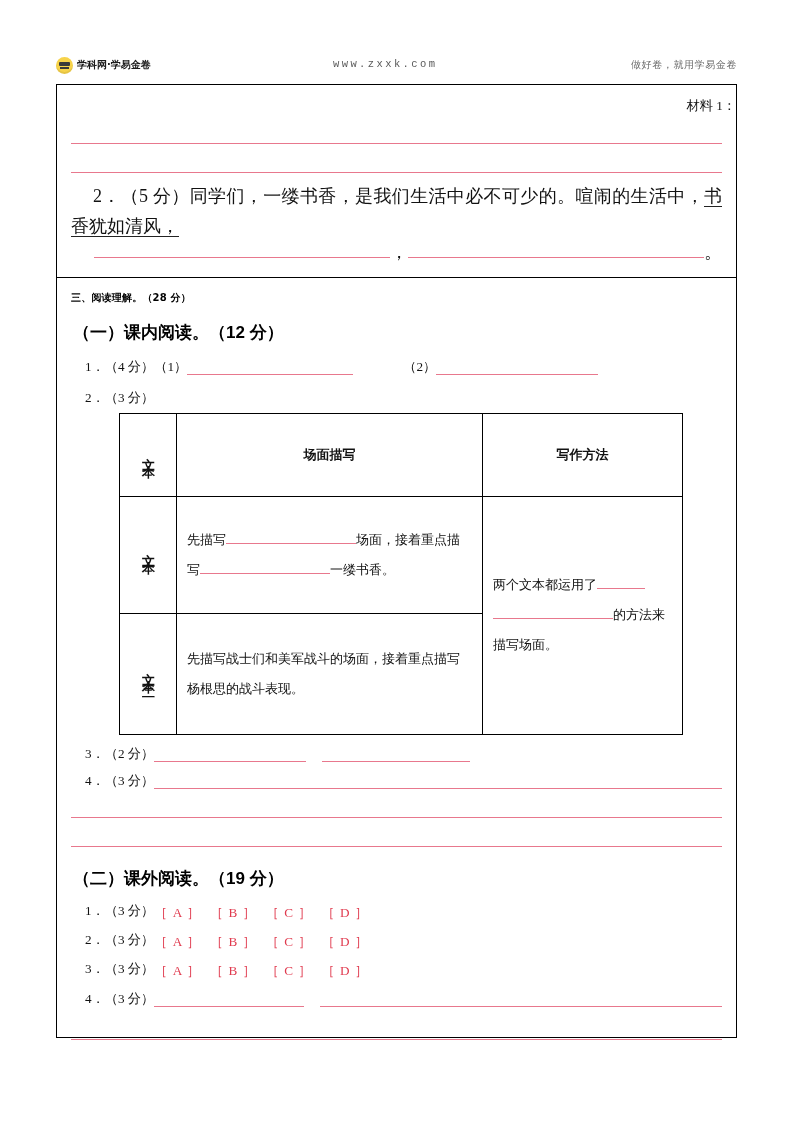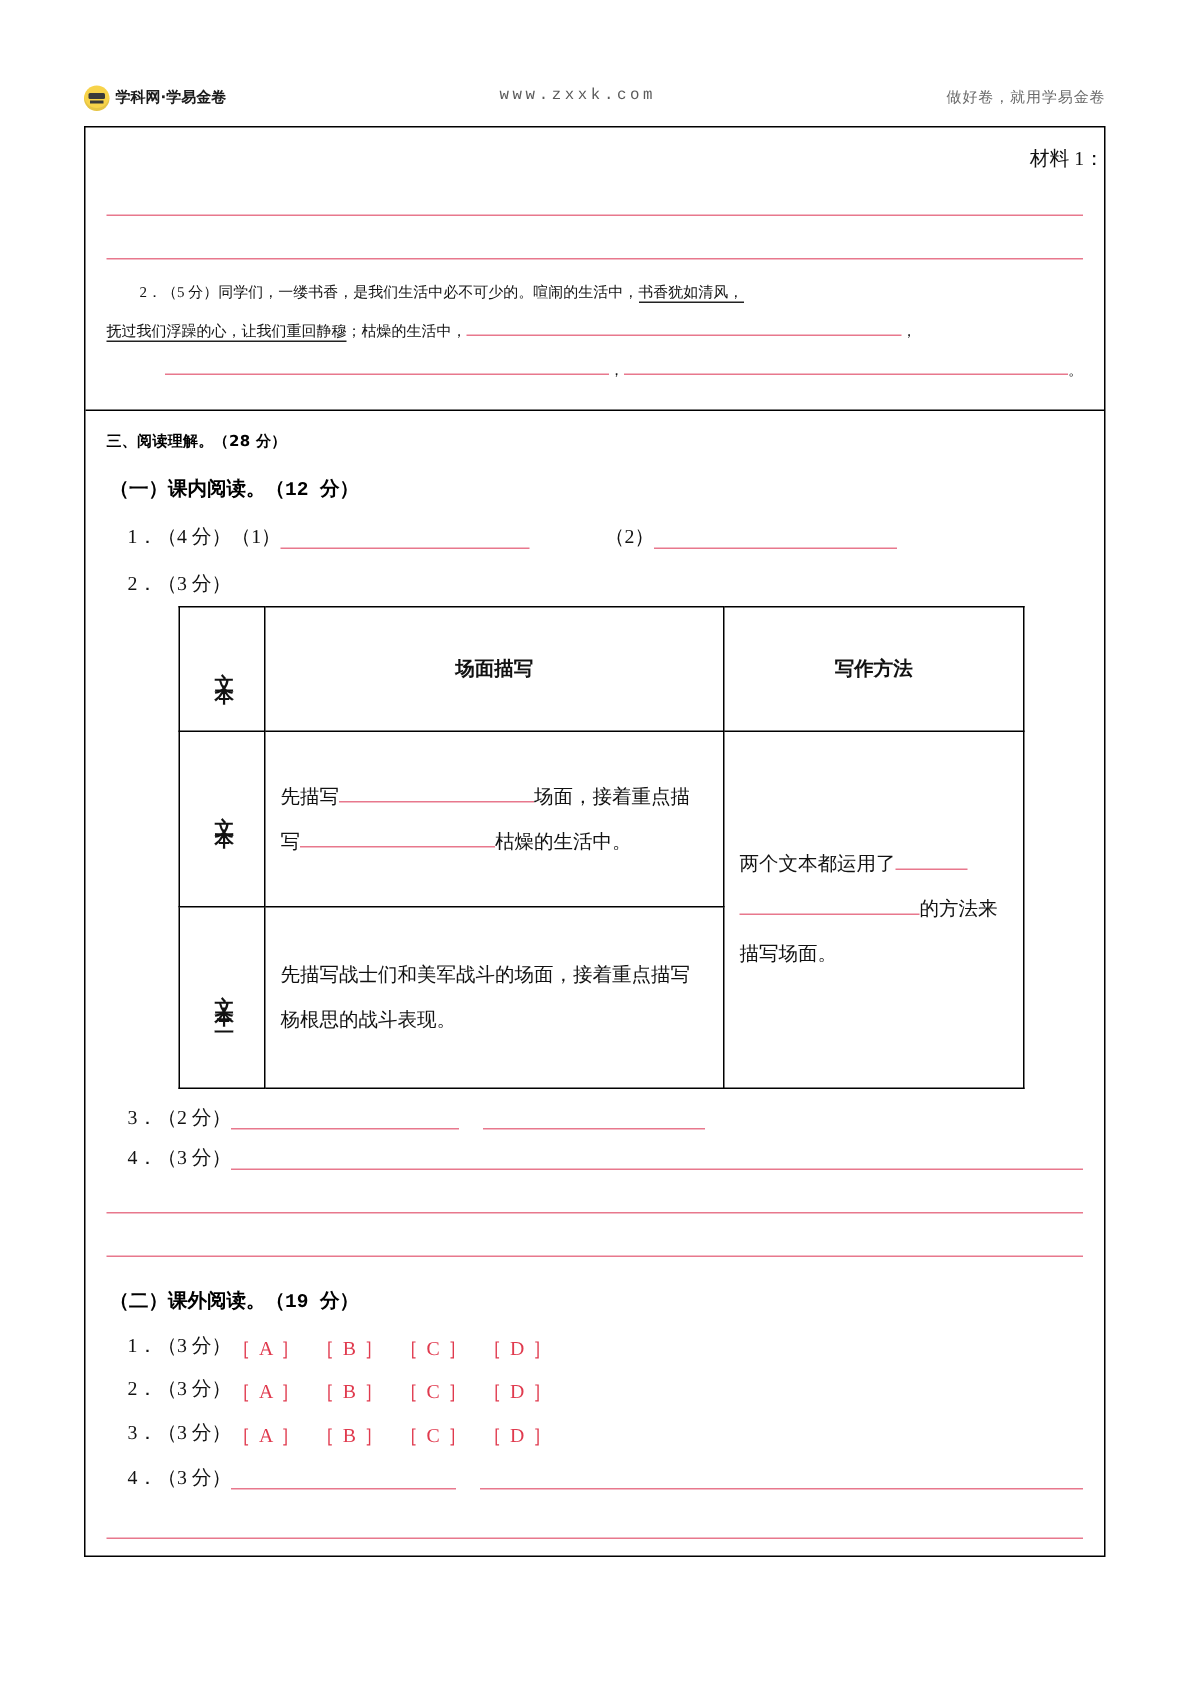--- a/index.html
+++ b/index.html
@@ -144,7 +144,7 @@
   }
 
   .para {
-    font-size: 10px;
+    font-size: 18px;
     line-height: 30px;
     color: #121212;
     text-align: justify;

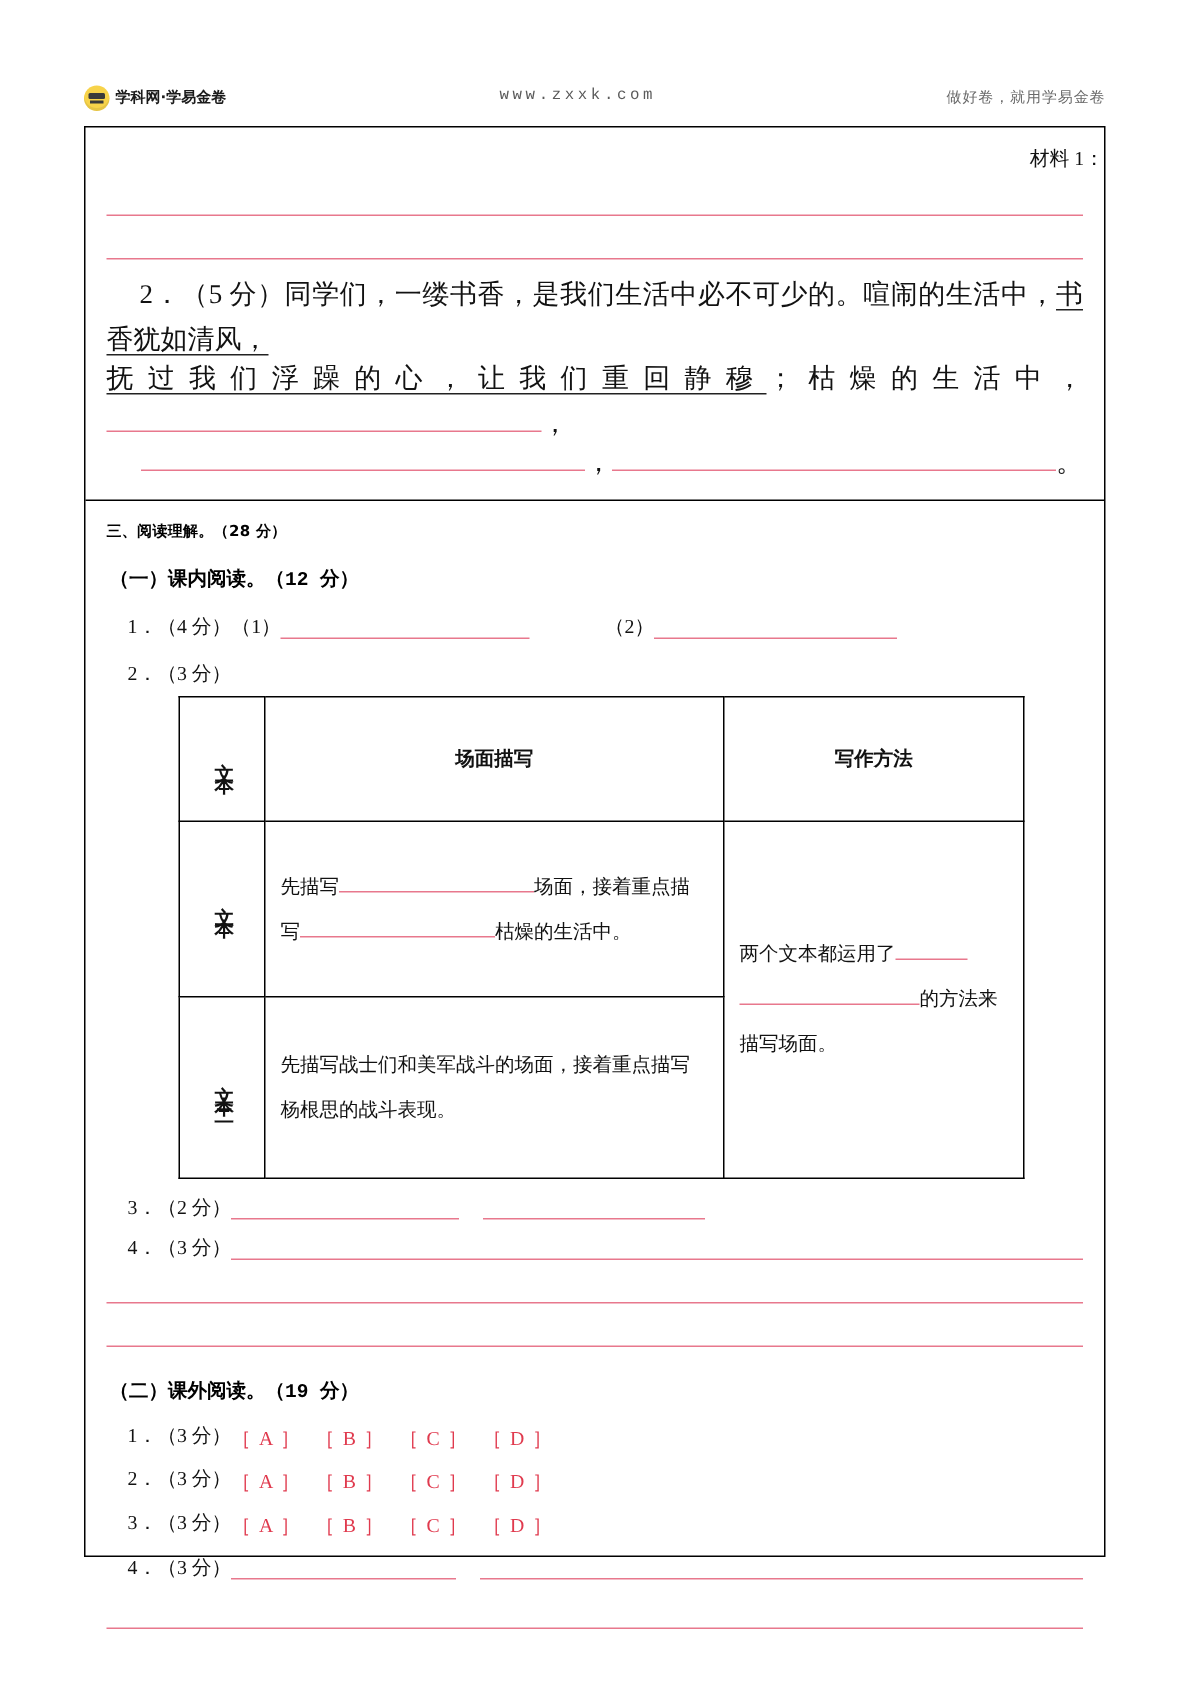--- a/index.html
+++ b/index.html
@@ -249,9 +249,6 @@
       <div class="para">
         <span style="display:inline-block;width:22px;"></span><span>2．（5 分）</span><span>同学们，一缕书香，是我们生活中必不可少的。喧闹的生活中，</span><span class="u-line">书香犹如清风，</span>
       </div>
-      <div class="para" style="margin-top:-4px;">
-        <span class="u-line">抚过我们浮躁的心，让我们重回静穆</span><span>；枯燥的生活中，</span><span class="inlinerule" style="width:290px;"></span><span>，</span>
-      </div>
       <div class="para" style="margin-top:-4px;text-align:right;">
         <span class="inlinerule" style="width:296px;"></span><span>，</span><span class="inlinerule" style="width:296px;"></span><span>。</span>
       </div>

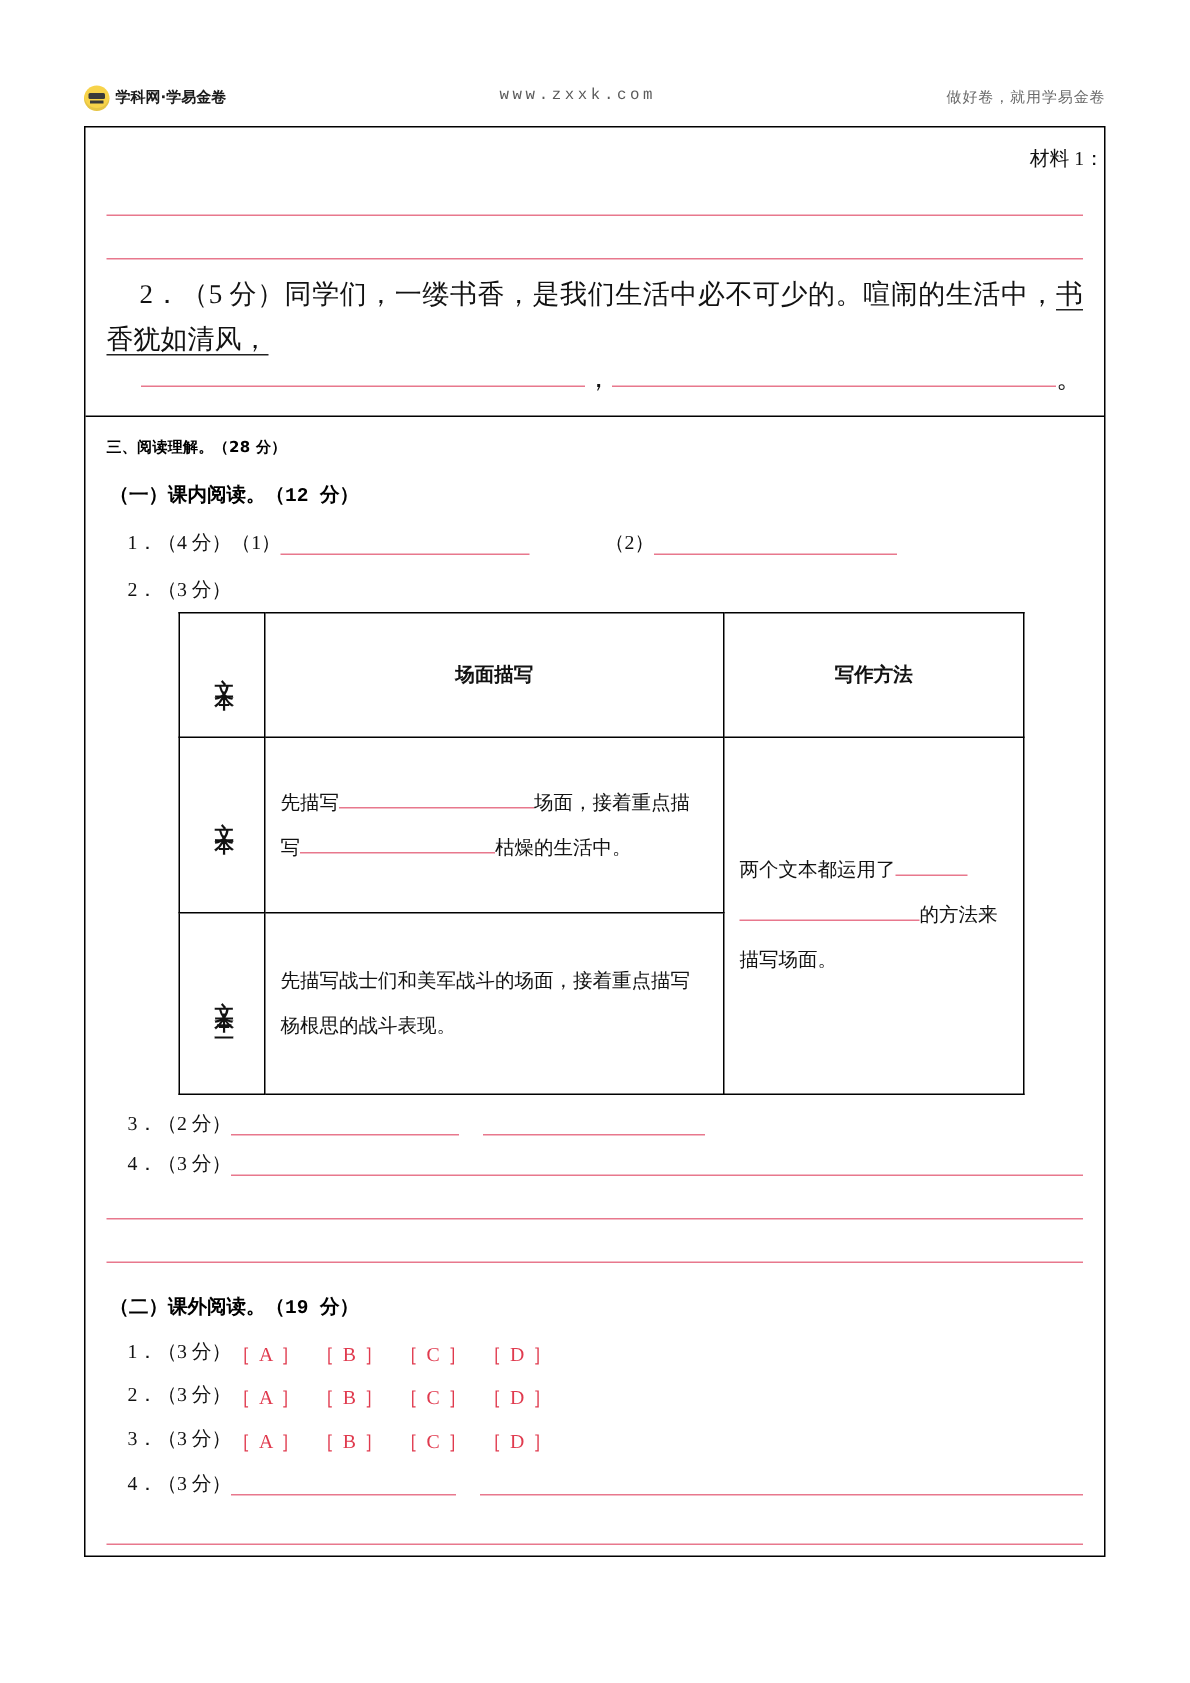--- a/index.html
+++ b/index.html
@@ -161,8 +161,8 @@
     letter-spacing: 0.2px;
   }
   .sub-title {
-    font-family: Liberation Mono, monospace;
-    font-size: 13px;
+    font-family: Liberation Sans, sans-serif;
+    font-size: 17px;
     font-weight: bold;
     color: #000;
   }

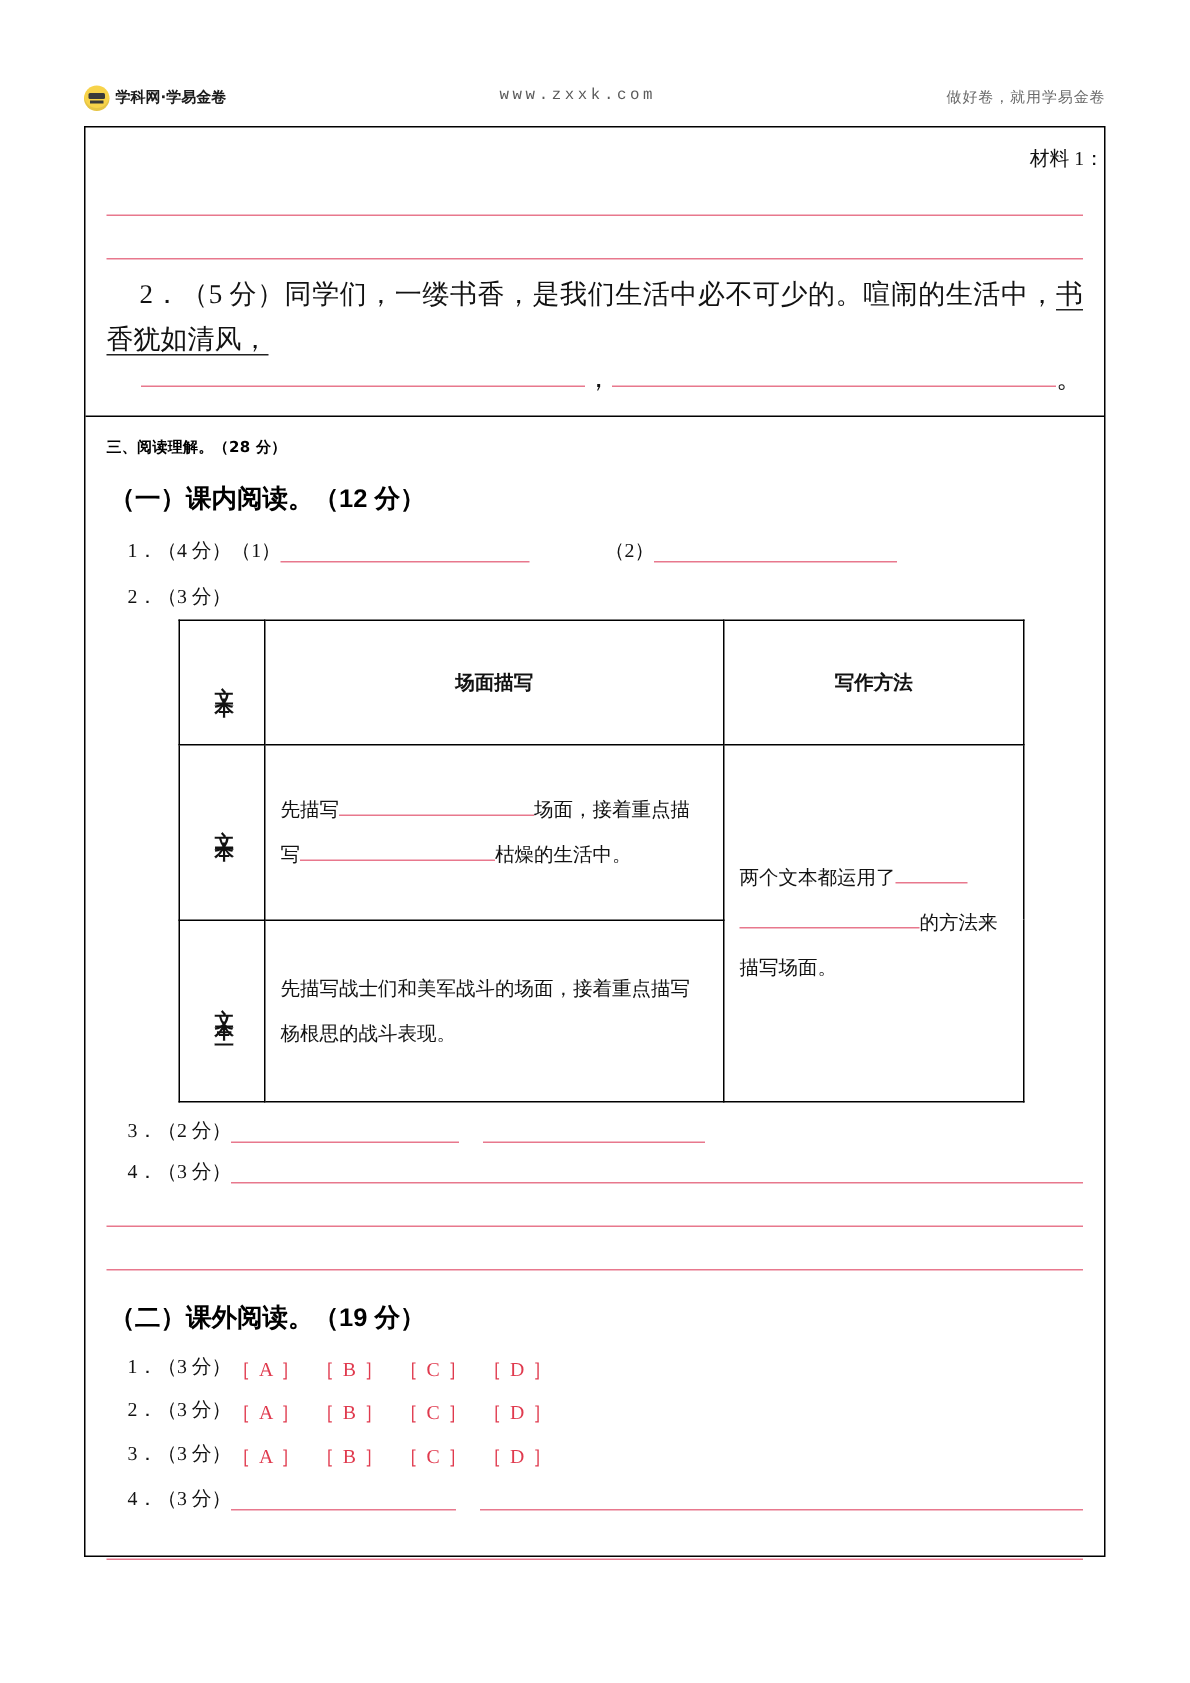--- a/index.html
+++ b/index.html
@@ -292,7 +292,7 @@
           <span style="display:block;writing-mode:vertical-rl;margin:0 auto;letter-spacing:8px;">文本一</span>
         </td>
         <td class="body col2">
-          <span>先描写</span><span class="inlinerule" style="width:130px;"></span><span>场面，接着重</span><span>点描写</span><span class="inlinerule" style="width:130px;"></span><span>枯燥的生活中。</span>
+          <span>先描写</span><span class="inlinerule" style="width:130px;"></span><span>场面，接着重</span><span>点描写</span><span class="inlinerule" style="width:130px;"></span><span>一缕书香。</span>
         </td>
         <td class="body col3" rowspan="2">
           <span>两个文本都运用了</span><span class="inlinerule" style="width:48px;"></span><span class="inlinerule" style="width:120px;"></span><span>的方法</span><span>来描写场面。</span>

